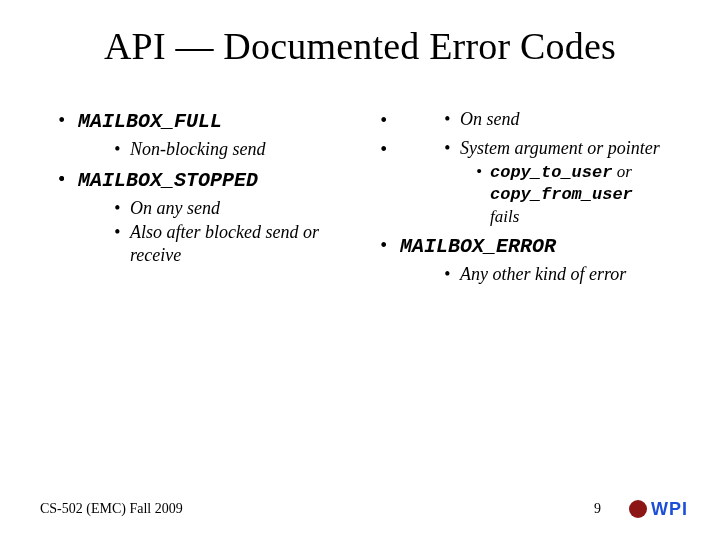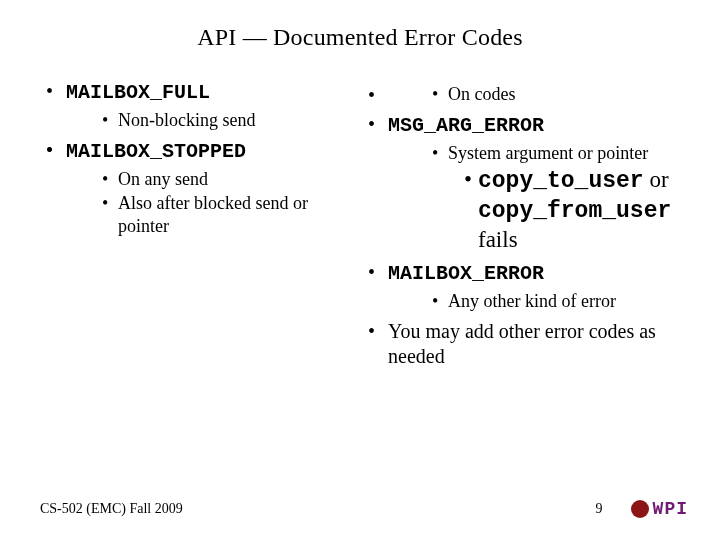--- a/index.html
+++ b/index.html
@@ -20,7 +20,7 @@
   }
   .title {
     text-align: center;
-    font-size: 24px;
+    font-size: 38px;
     font-weight: 400;
     margin: 0 0 28px 0;
     letter-spacing: 0.2px;

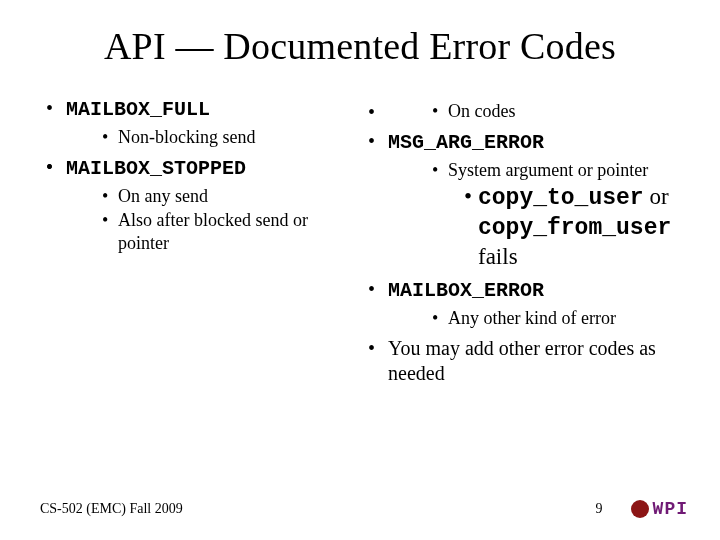--- a/index.html
+++ b/index.html
@@ -34,8 +34,9 @@
   }
   ul.top {
     list-style: none;
-    margin: 0;
+    margin: 12px;
     padding: 0;
+    font-style: italic;
   }
   ul.top > li {
     position: relative;

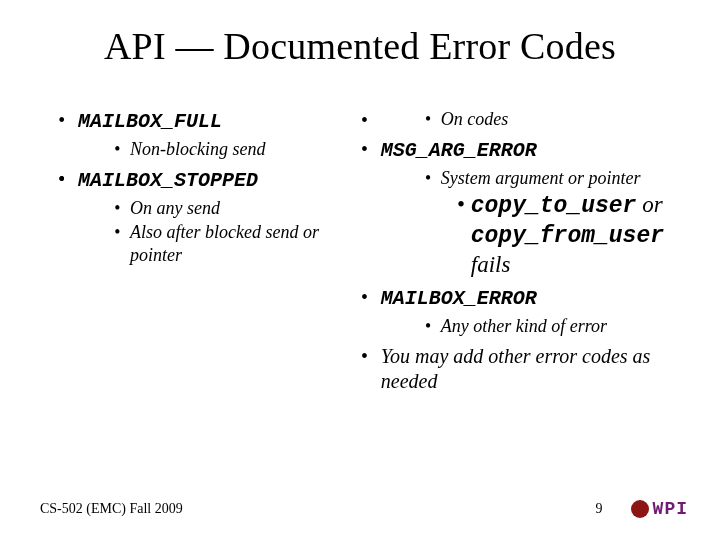--- a/index.html
+++ b/index.html
@@ -174,7 +174,7 @@
       <ul class="top">
         <li>
           <ul class="sub1">
-            <li>On codes</li>
+            <li>On send</li>
           </ul>
         </li>
         <li>

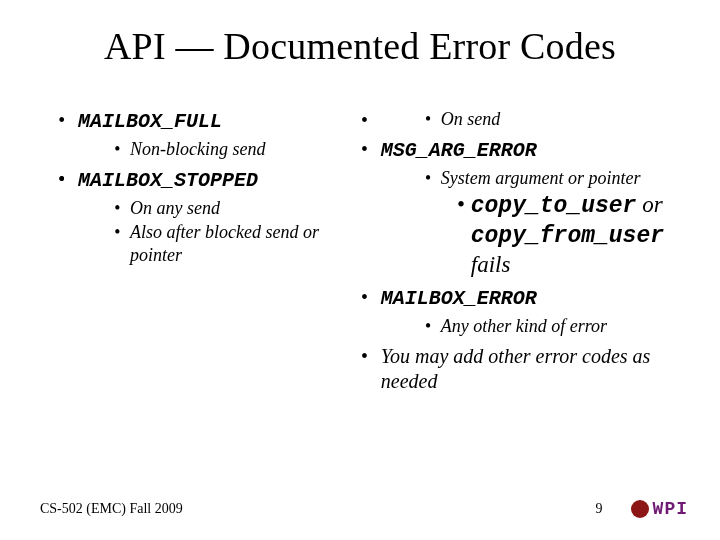--- a/index.html
+++ b/index.html
@@ -178,7 +178,6 @@
           </ul>
         </li>
         <li>
-          <span class="code">MSG_ARG_ERROR</span>
           <ul class="sub1">
             <li>
               <span>System argument or pointer</span>

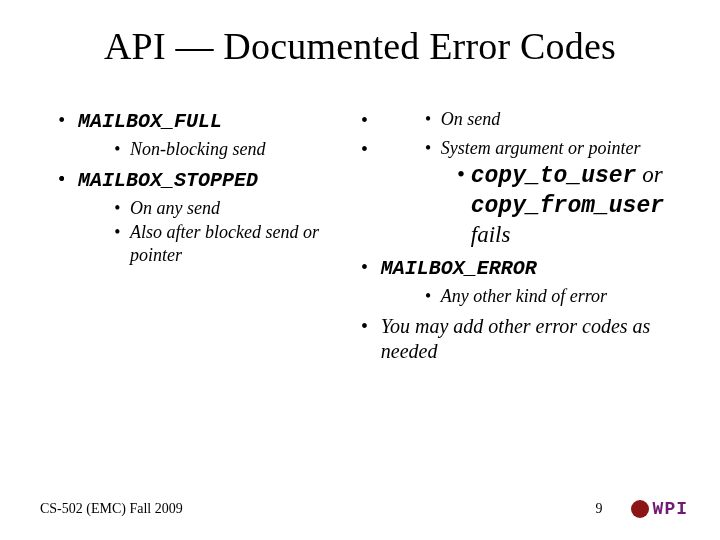--- a/index.html
+++ b/index.html
@@ -78,7 +78,7 @@
   ul.sub2 > li {
     position: relative;
     padding-left: 14px;
-    font-size: 23px;
+    font-size: 17px;
     line-height: 1.25;
   }
   ul.sub2 > li::before {

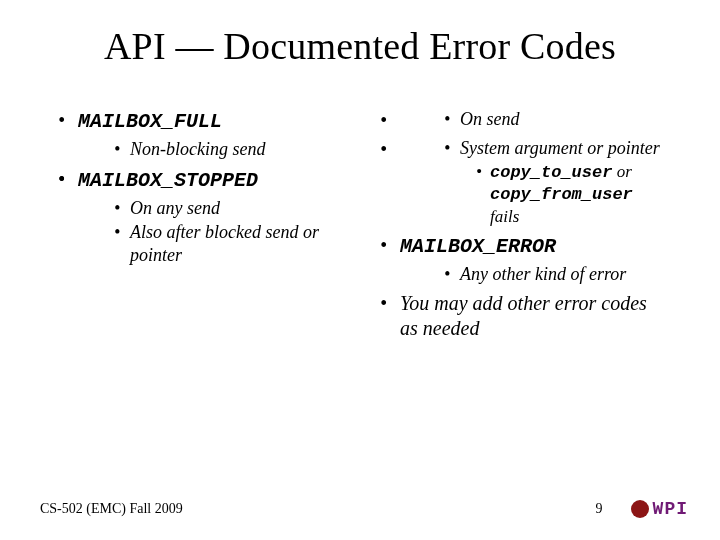--- a/index.html
+++ b/index.html
@@ -164,7 +164,7 @@
           <span class="code">MAILBOX_STOPPED</span>
           <ul class="sub1">
             <li>On any send</li>
-            <li>Also after blocked send or pointer</li>
+            <li>Also after blocked send or receive</li>
           </ul>
         </li>
       </ul>

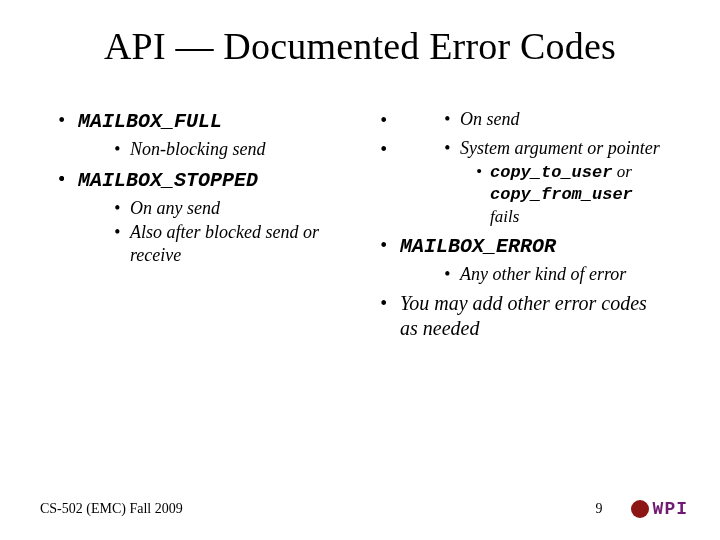--- a/index.html
+++ b/index.html
@@ -195,7 +195,6 @@
             <li>Any other kind of error</li>
           </ul>
         </li>
-        <li>You may add other error codes as needed</li>
       </ul>
     </div>
 

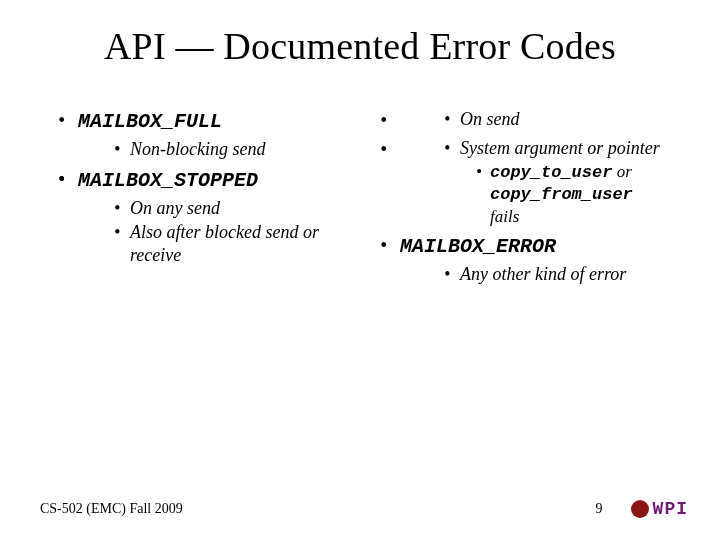--- a/index.html
+++ b/index.html
@@ -135,9 +135,9 @@
     display: inline-block;
   }
   .footer .logo .wpi {
-    font-family: Liberation Mono, monospace;
+    font-family: Liberation Sans, sans-serif;
     font-size: 18px;
-    color: #701a75;
+    color: #1d4ed8;
     letter-spacing: 1px;
   }
 </style>

